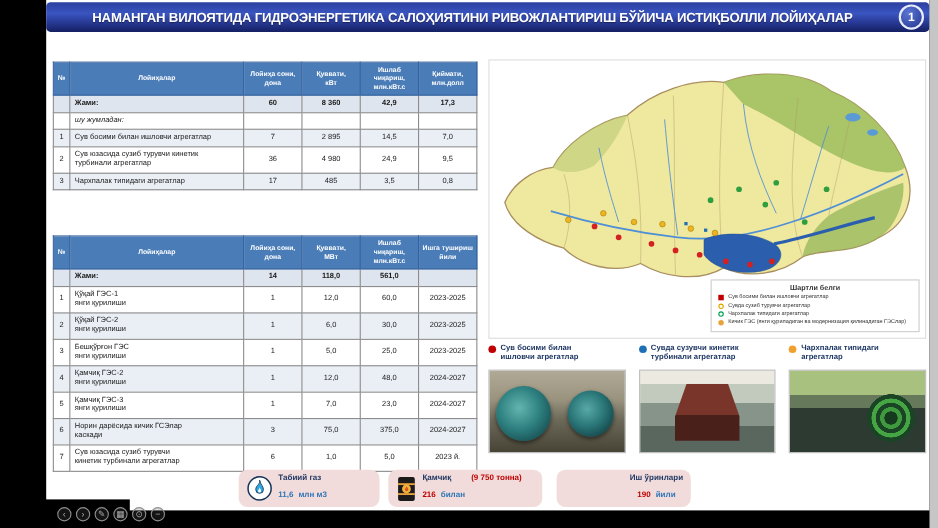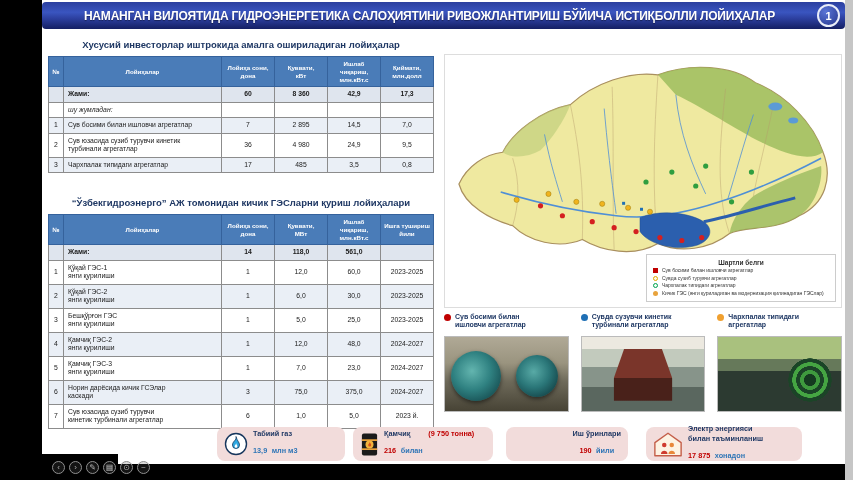--- a/index.html
+++ b/index.html
@@ -112,7 +112,6 @@
       <div class="slide-number">1</div>
     </div>
 
-    <div class="sec-title t1-title">Хусусий инвесторлар иштрокида амалга ошириладиган лойиҳалар</div>
     <table class="data-table tbl1" data-table="table1">
       <colgroup>
           <col class="c-no">

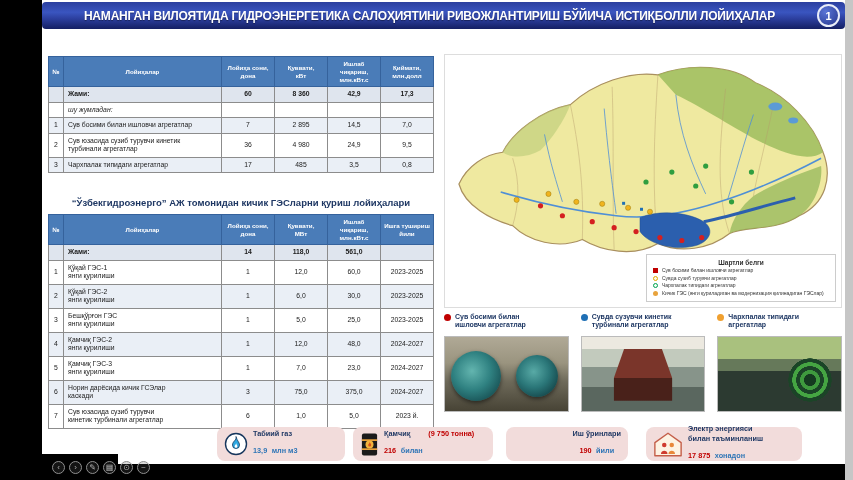--- a/index.html
+++ b/index.html
@@ -181,7 +181,6 @@
         </tbody>
     </table>
 
-    <div class="sec-title t2-title">“Ўзбекгидроэнерго” АЖ томонидан кичик ГЭСларни қуриш лойиҳалари</div>
     <table class="data-table tbl2" data-table="table2">
       <colgroup>
           <col class="c-no">

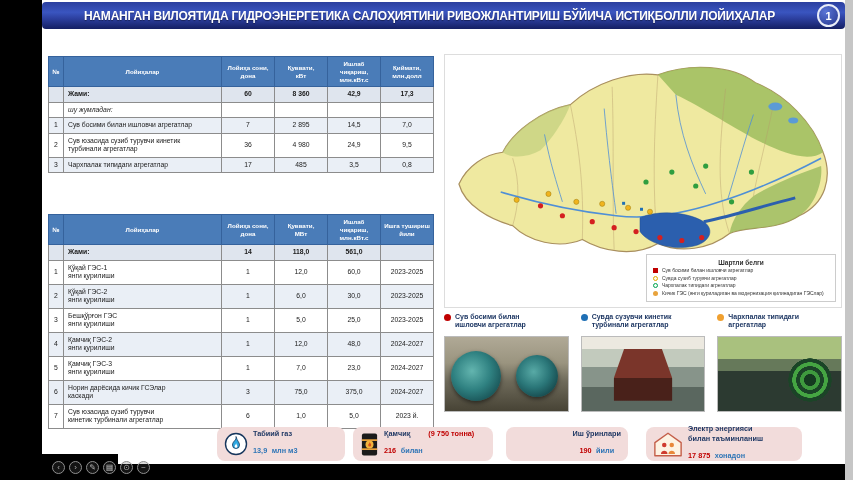--- a/index.html
+++ b/index.html
@@ -427,22 +427,6 @@
       </div>
     </div>
 
-    <div class="stat-box stat4">
-      <span class="stat-icon">
-        <svg width="30" height="27" viewBox="0 0 32 28">
-          <path d="M16 2 L30 12 V26 H2 V12 Z" fill="#fdf3e3" stroke="#c45f4a" stroke-width="1.5" stroke-linejoin="round"></path>
-          <circle cx="12" cy="14.5" r="2.4" fill="#cf3b2f"></circle>
-          <path d="M8.5 24 c0-4.5 7-4.5 7 0 Z" fill="#cf3b2f"></path>
-          <circle cx="20" cy="14.5" r="2.4" fill="#e8883a"></circle>
-          <path d="M16.5 24 c0-4.5 7-4.5 7 0 Z" fill="#e8883a"></path>
-        </svg>
-      </span>
-      <div class="stat-text">
-        <div class="stat-title">Электр энергияси
-билан таъминланиш</div>
-        <div><span class="stat-value">17 875</span> <span class="stat-unit">хонадон</span></div>
-      </div>
-    </div>
 
   </div>
 

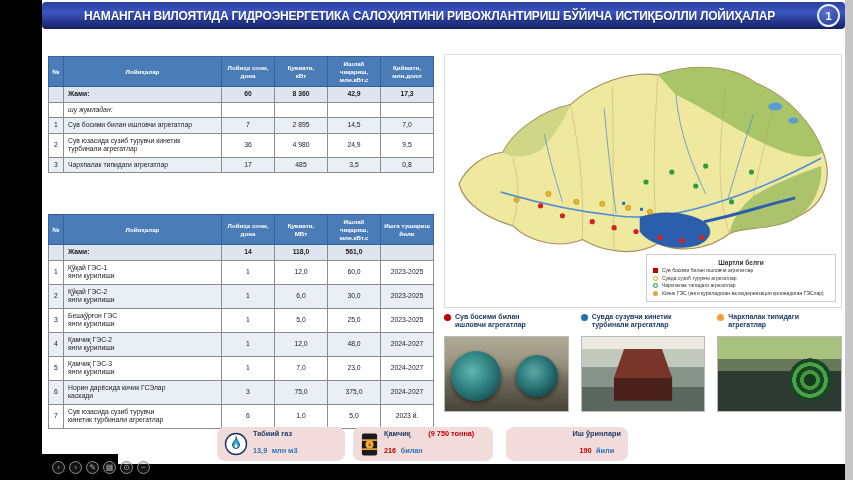--- a/index.html
+++ b/index.html
@@ -400,7 +400,7 @@
       </span>
       <div class="stat-text">
         <div class="stat-title">Табиий газ</div>
-        <div><span class="stat-value">13,9</span> <span class="stat-unit">млн м3</span></div>
+        <div><span class="stat-value">11,6</span> <span class="stat-unit">млн м3</span></div>
       </div>
     </div>
 

